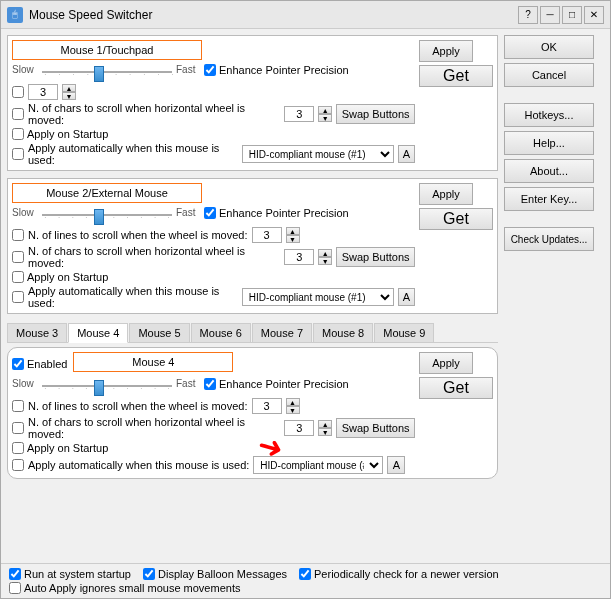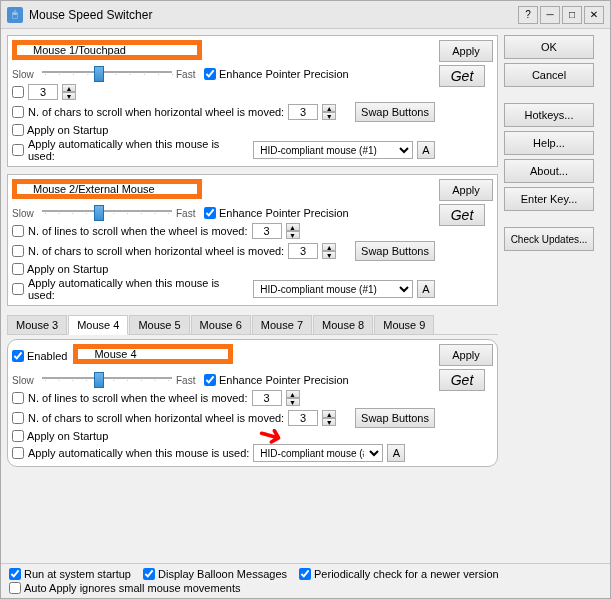--- a/index.html
+++ b/index.html
@@ -84,11 +84,12 @@
     .mouse-name-input {
       width: 190px;
       height: 20px;
-      border: 5px solid #f97316;
+      border: 1px solid #f97316;
       background: white;
       padding: 1px 16px;
       font-size: 11px;
       margin-bottom: 4px;
+      text-align: center;
     }
     .speed-row {
       display: flex;

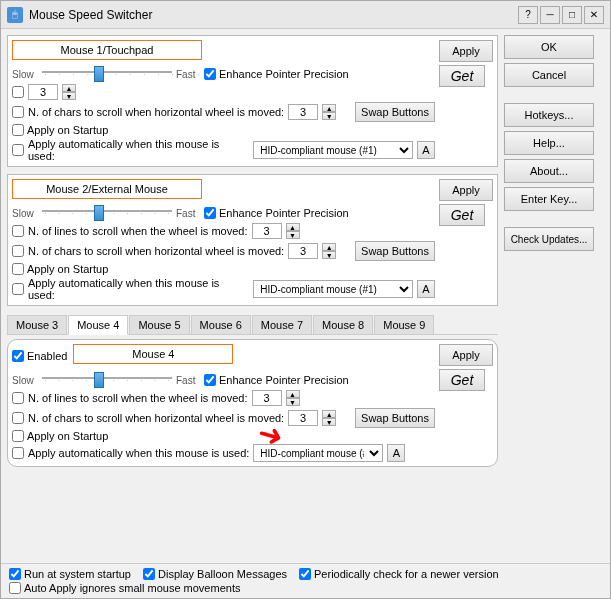--- a/index.html
+++ b/index.html
@@ -93,7 +93,7 @@
     }
     .speed-row {
       display: flex;
-      align-items: flex-end;
+      align-items: flex-start;
       gap: 4px;
       margin-bottom: 4px;
     }

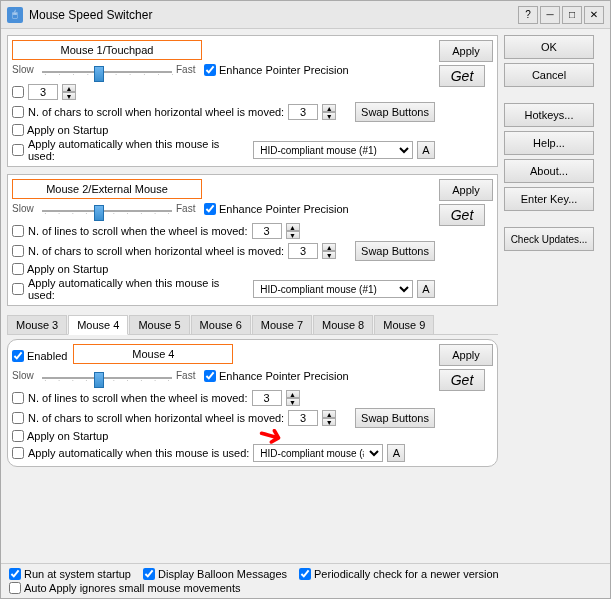--- a/index.html
+++ b/index.html
@@ -153,16 +153,15 @@
       justify-content: center;
     }
     .btn-get {
-      width: 46px;
+      width: 74px;
       height: 22px;
       border: 1px solid #aaa;
       background: linear-gradient(to bottom, #f5f5f5, #e0e0e0);
       cursor: pointer;
-      font-size: 14px;
-      display: flex;
-      align-items: center;
-      justify-content: center;
-      font-style: italic;
+      font-size: 16px;
+      display: flex;
+      align-items: center;
+      justify-content: center;
     }
     .field-row {
       display: flex;

